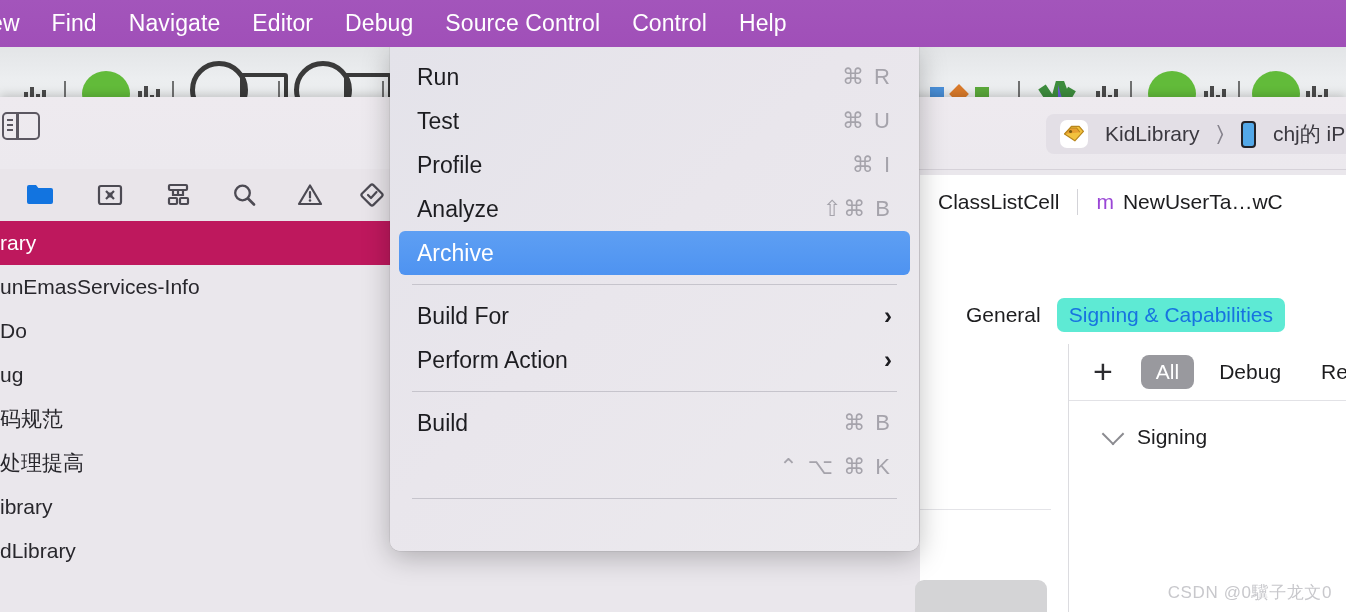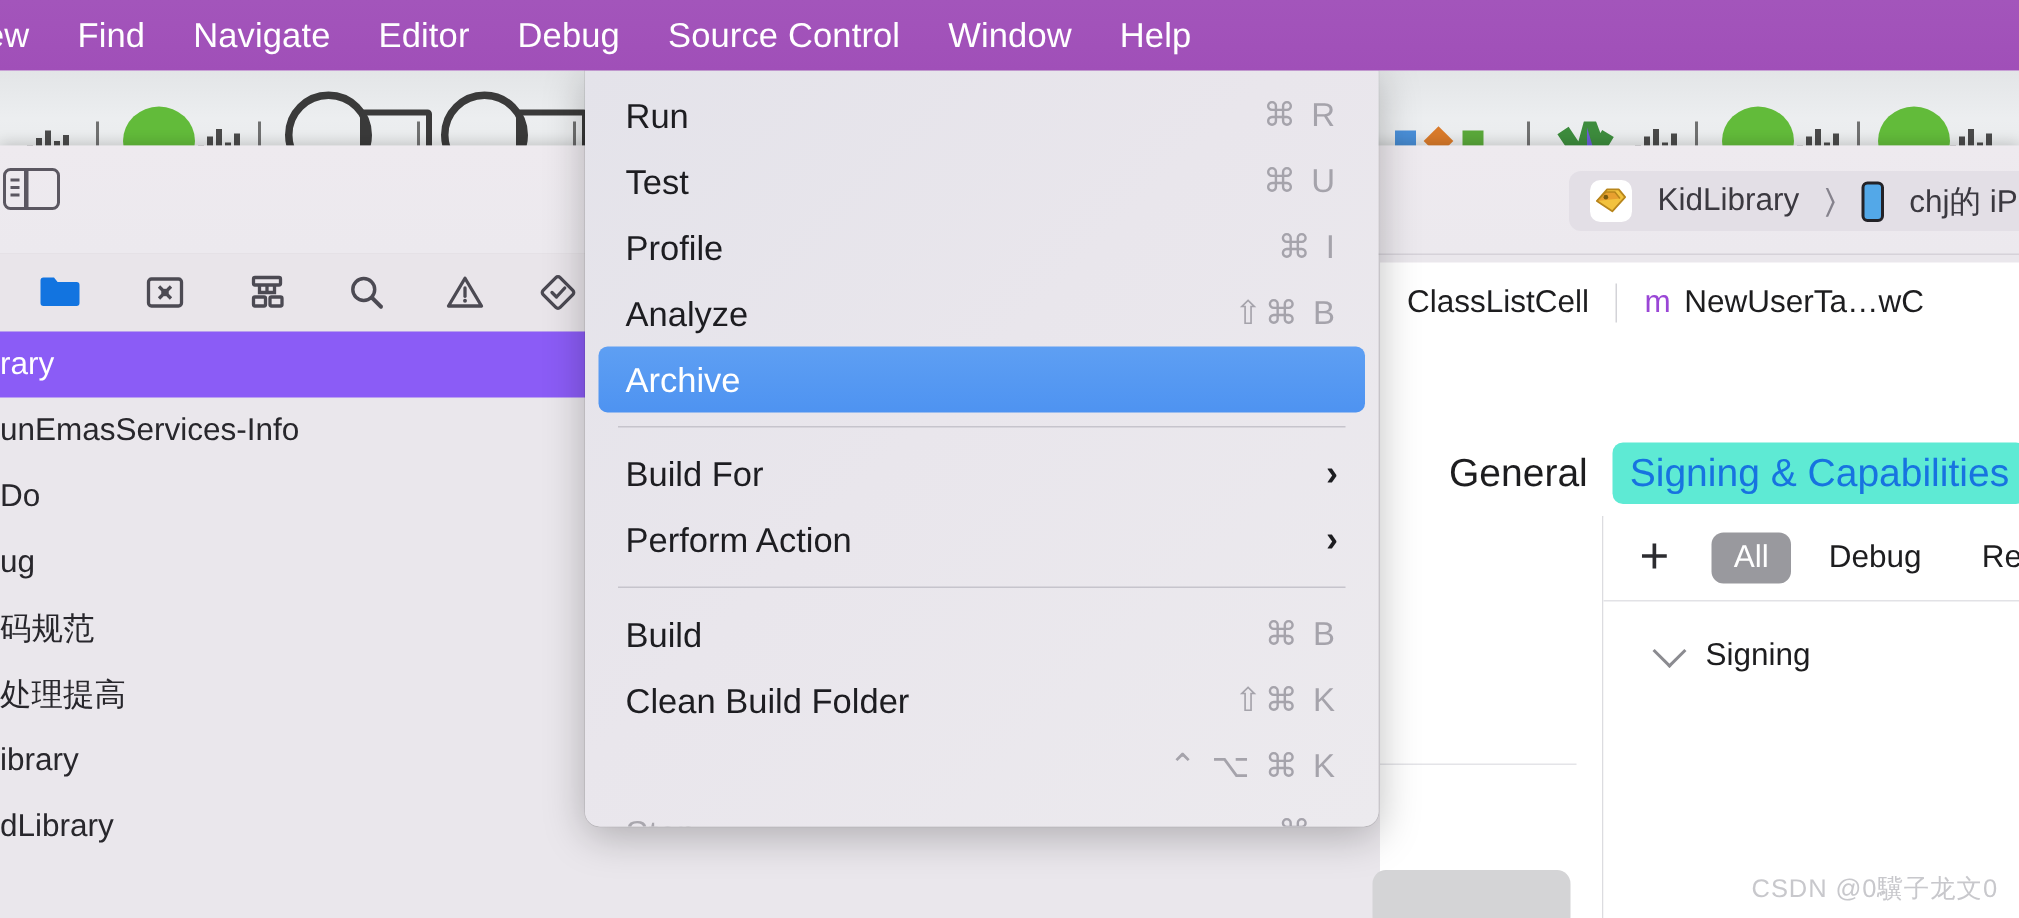--- a/index.html
+++ b/index.html
@@ -616,7 +616,7 @@
   <div class="mb-item">Editor</div>
   <div class="mb-item">Debug</div>
   <div class="mb-item">Source Control</div>
-  <div class="mb-item">Window</div>
+  <div class="mb-item">Control</div>
   <div class="mb-item">Help</div>
 </div>
 

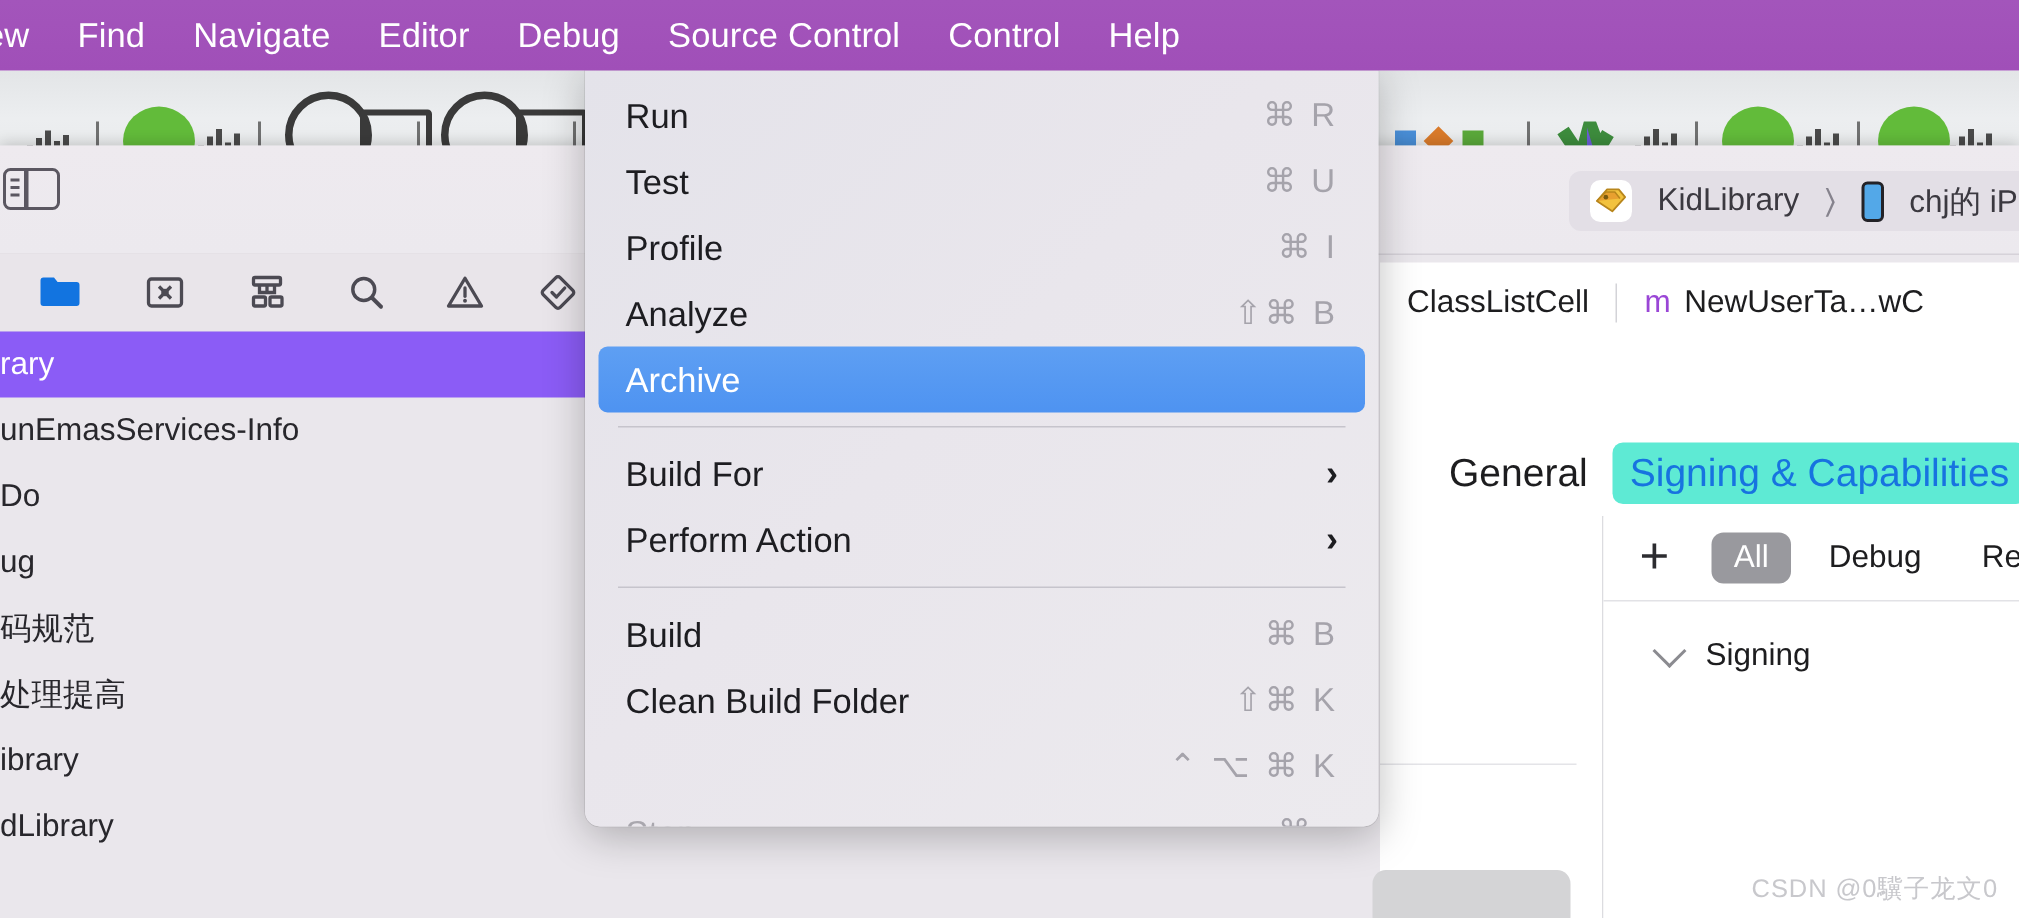--- a/index.html
+++ b/index.html
@@ -214,7 +214,7 @@
     white-space: nowrap;
   }
   .file-row.selected {
-    background: #8b5cf6;
+    background: #be185d;
     color: #ffffff;
     align-items: center;
   }

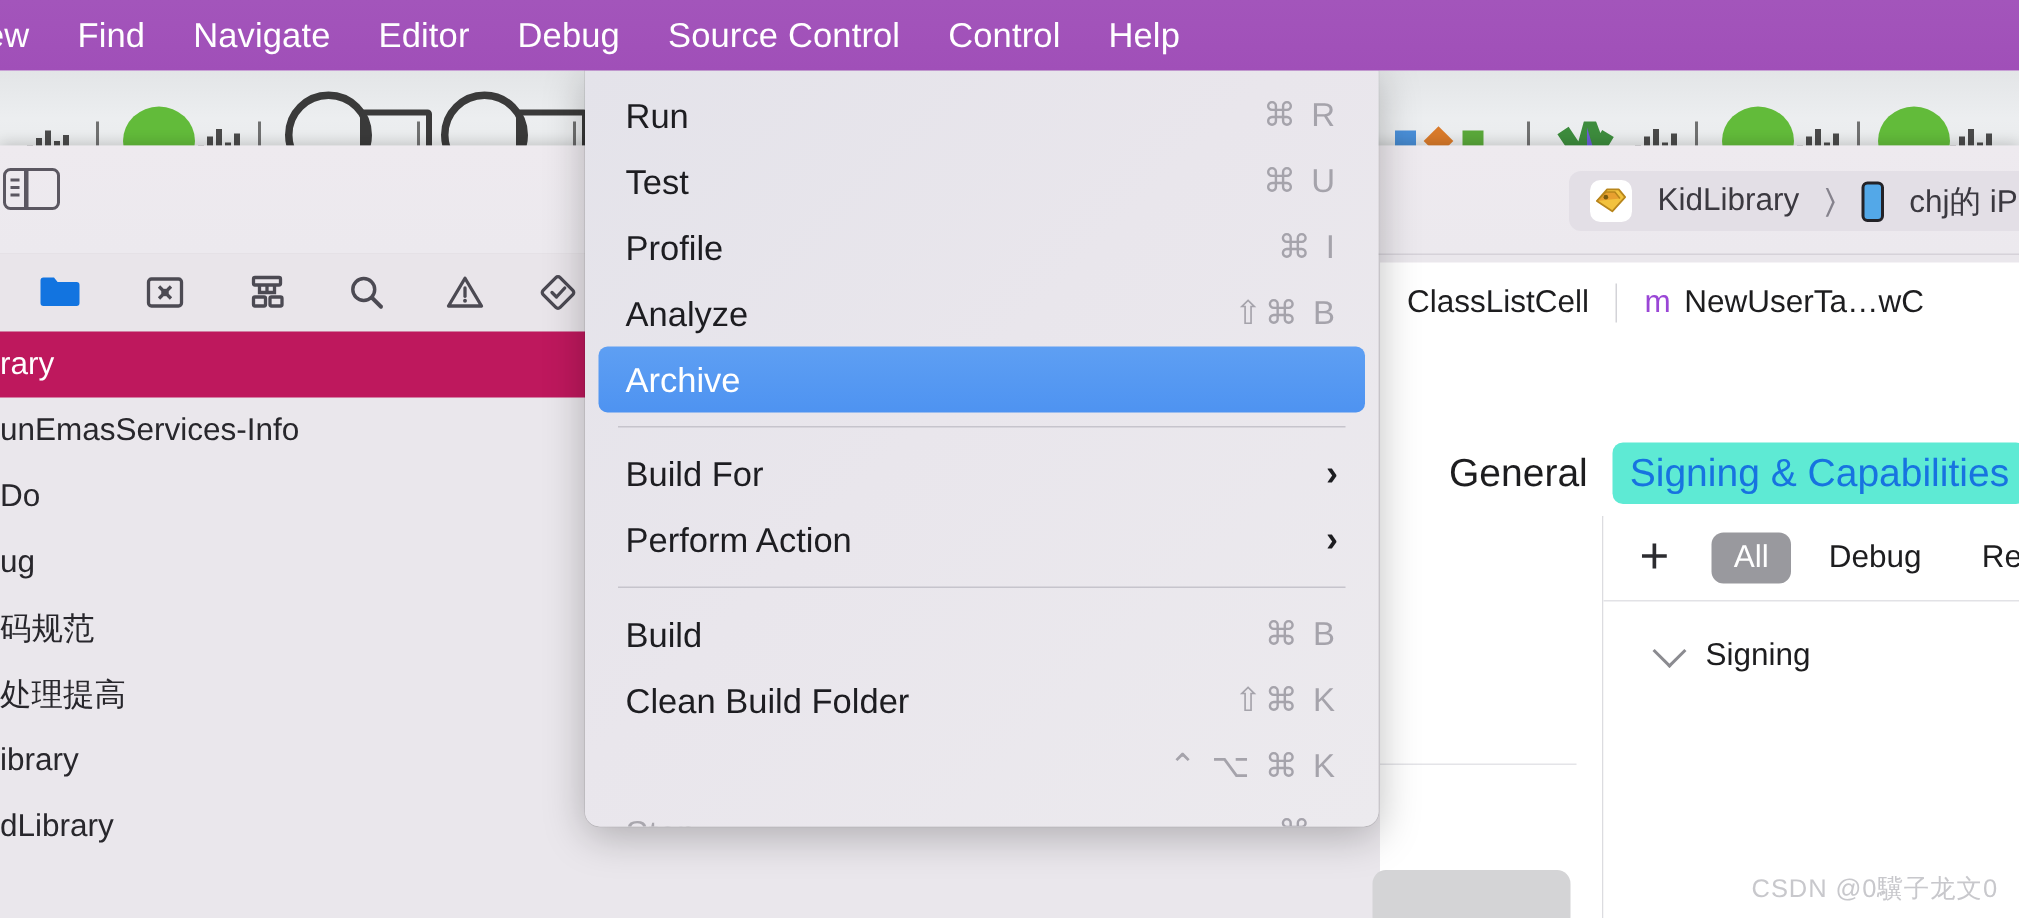--- a/index.html
+++ b/index.html
@@ -267,7 +267,7 @@
     background: #ffffff;
   }
   .pe-tab {
-    font-size: 26px;
+    font-size: 21px;
     color: #1d1d1f;
     padding: 5px 12px;
     border-radius: 7px;

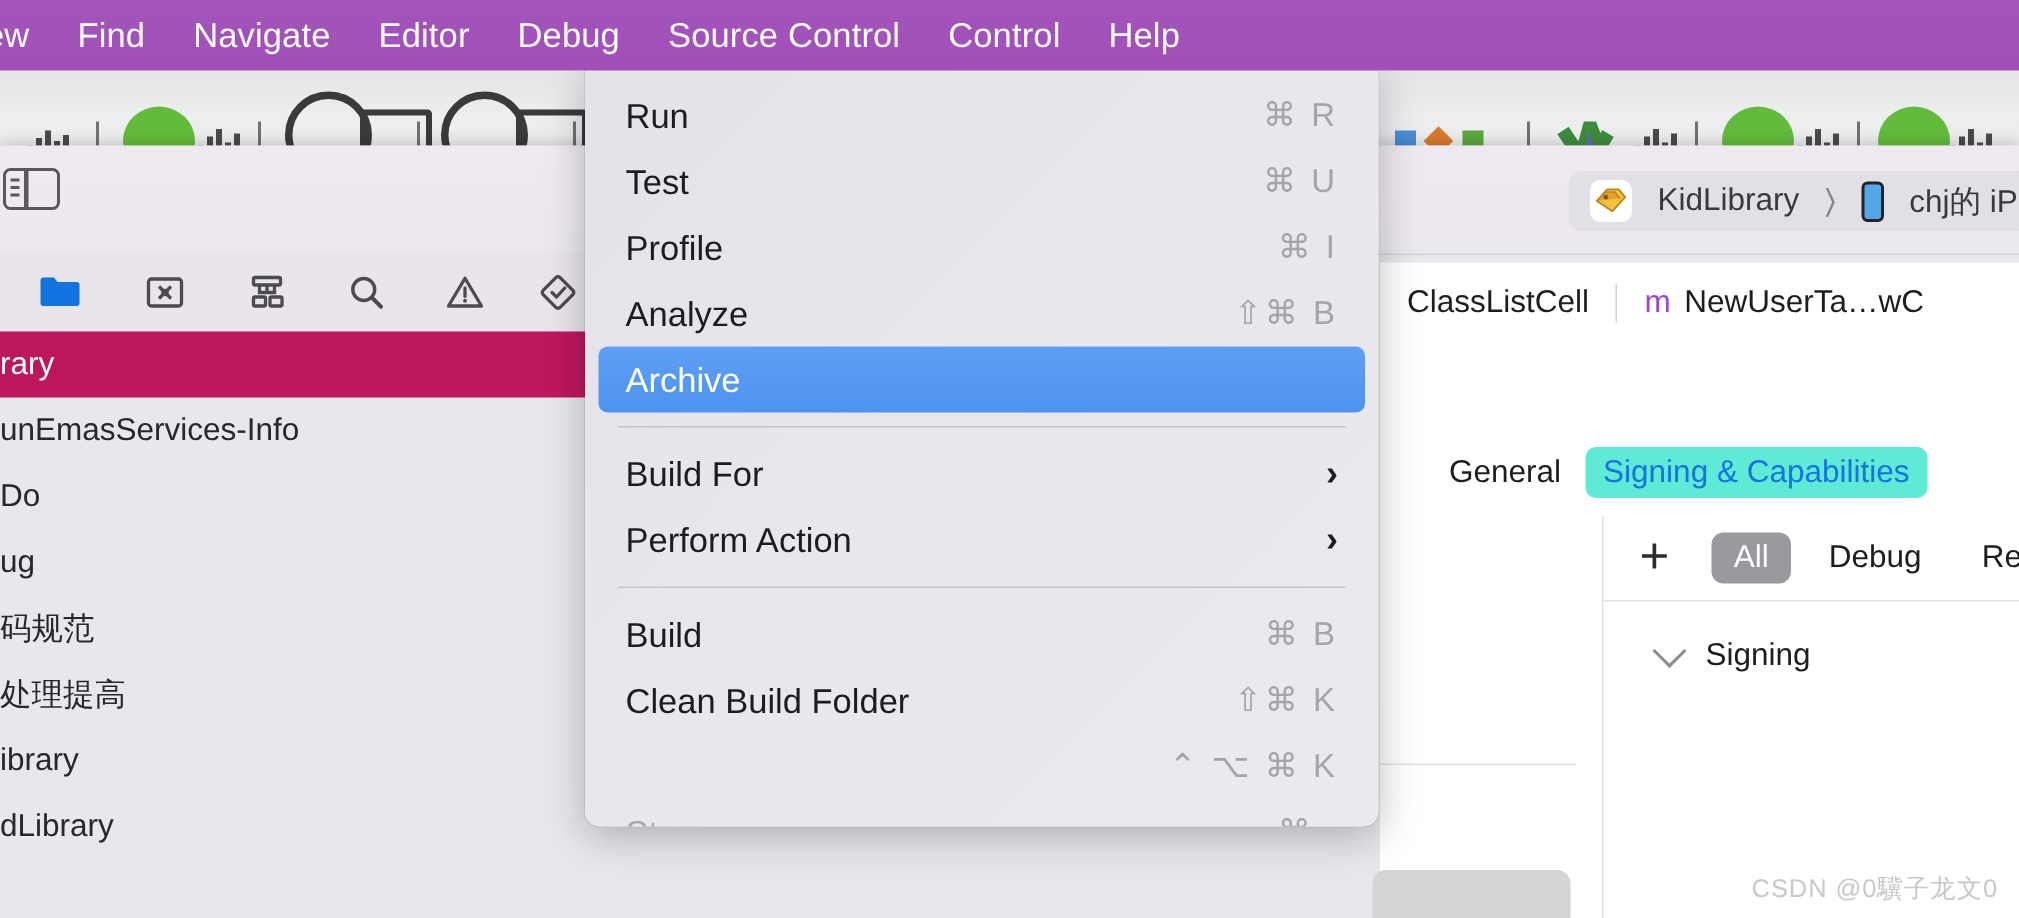--- a/index.html
+++ b/index.html
@@ -660,10 +660,6 @@
     <span>Build</span>
     <span class="shortcut">⌘ B</span>
   </div>
-  <div class="menu-item">
-    <span>Clean Build Folder</span>
-    <span class="shortcut">⇧⌘ K</span>
-  </div>
   <div class="menu-item disabled">
     <span class="shortcut">⌃ ⌥ ⌘ K</span>
   </div>

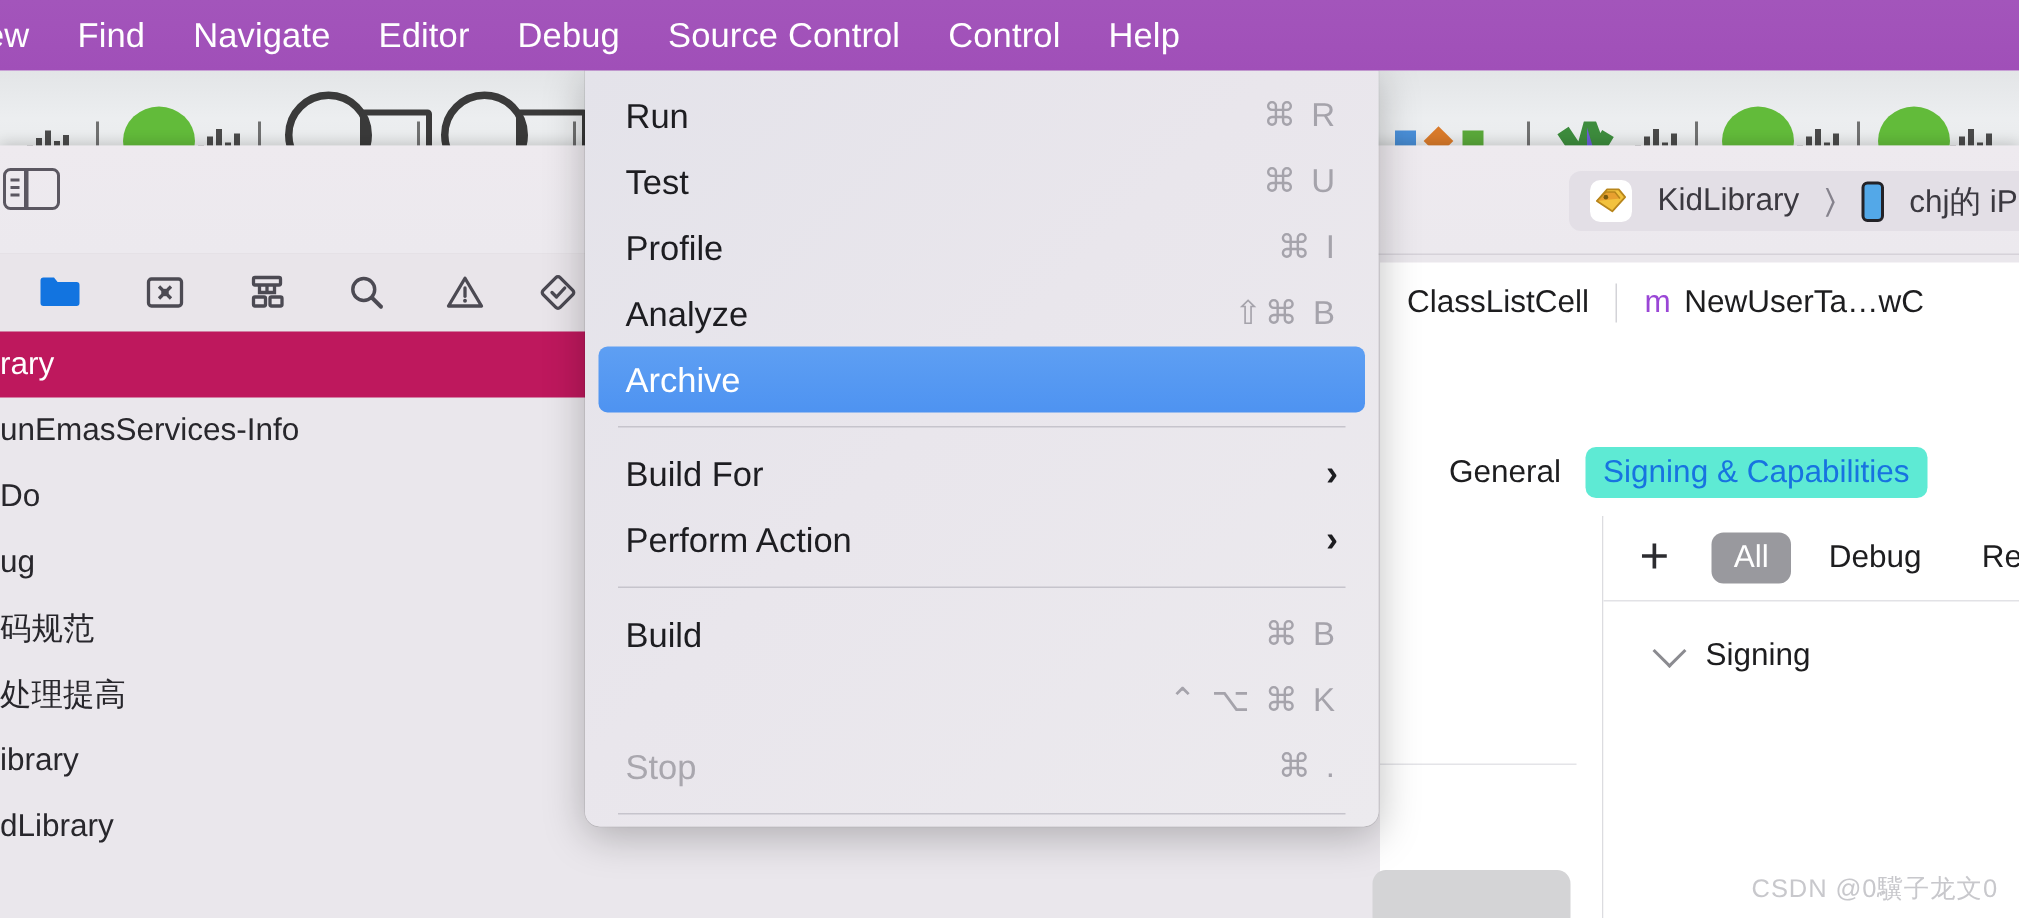--- a/index.html
+++ b/index.html
@@ -663,10 +663,6 @@
   <div class="menu-item disabled">
     <span class="shortcut">⌃ ⌥ ⌘ K</span>
   </div>
-  <div class="menu-item disabled">
-    <span>Stop</span>
-    <span class="shortcut">⌘ .</span>
-  </div>
 
   <div class="menu-sep"></div>
 </div>

